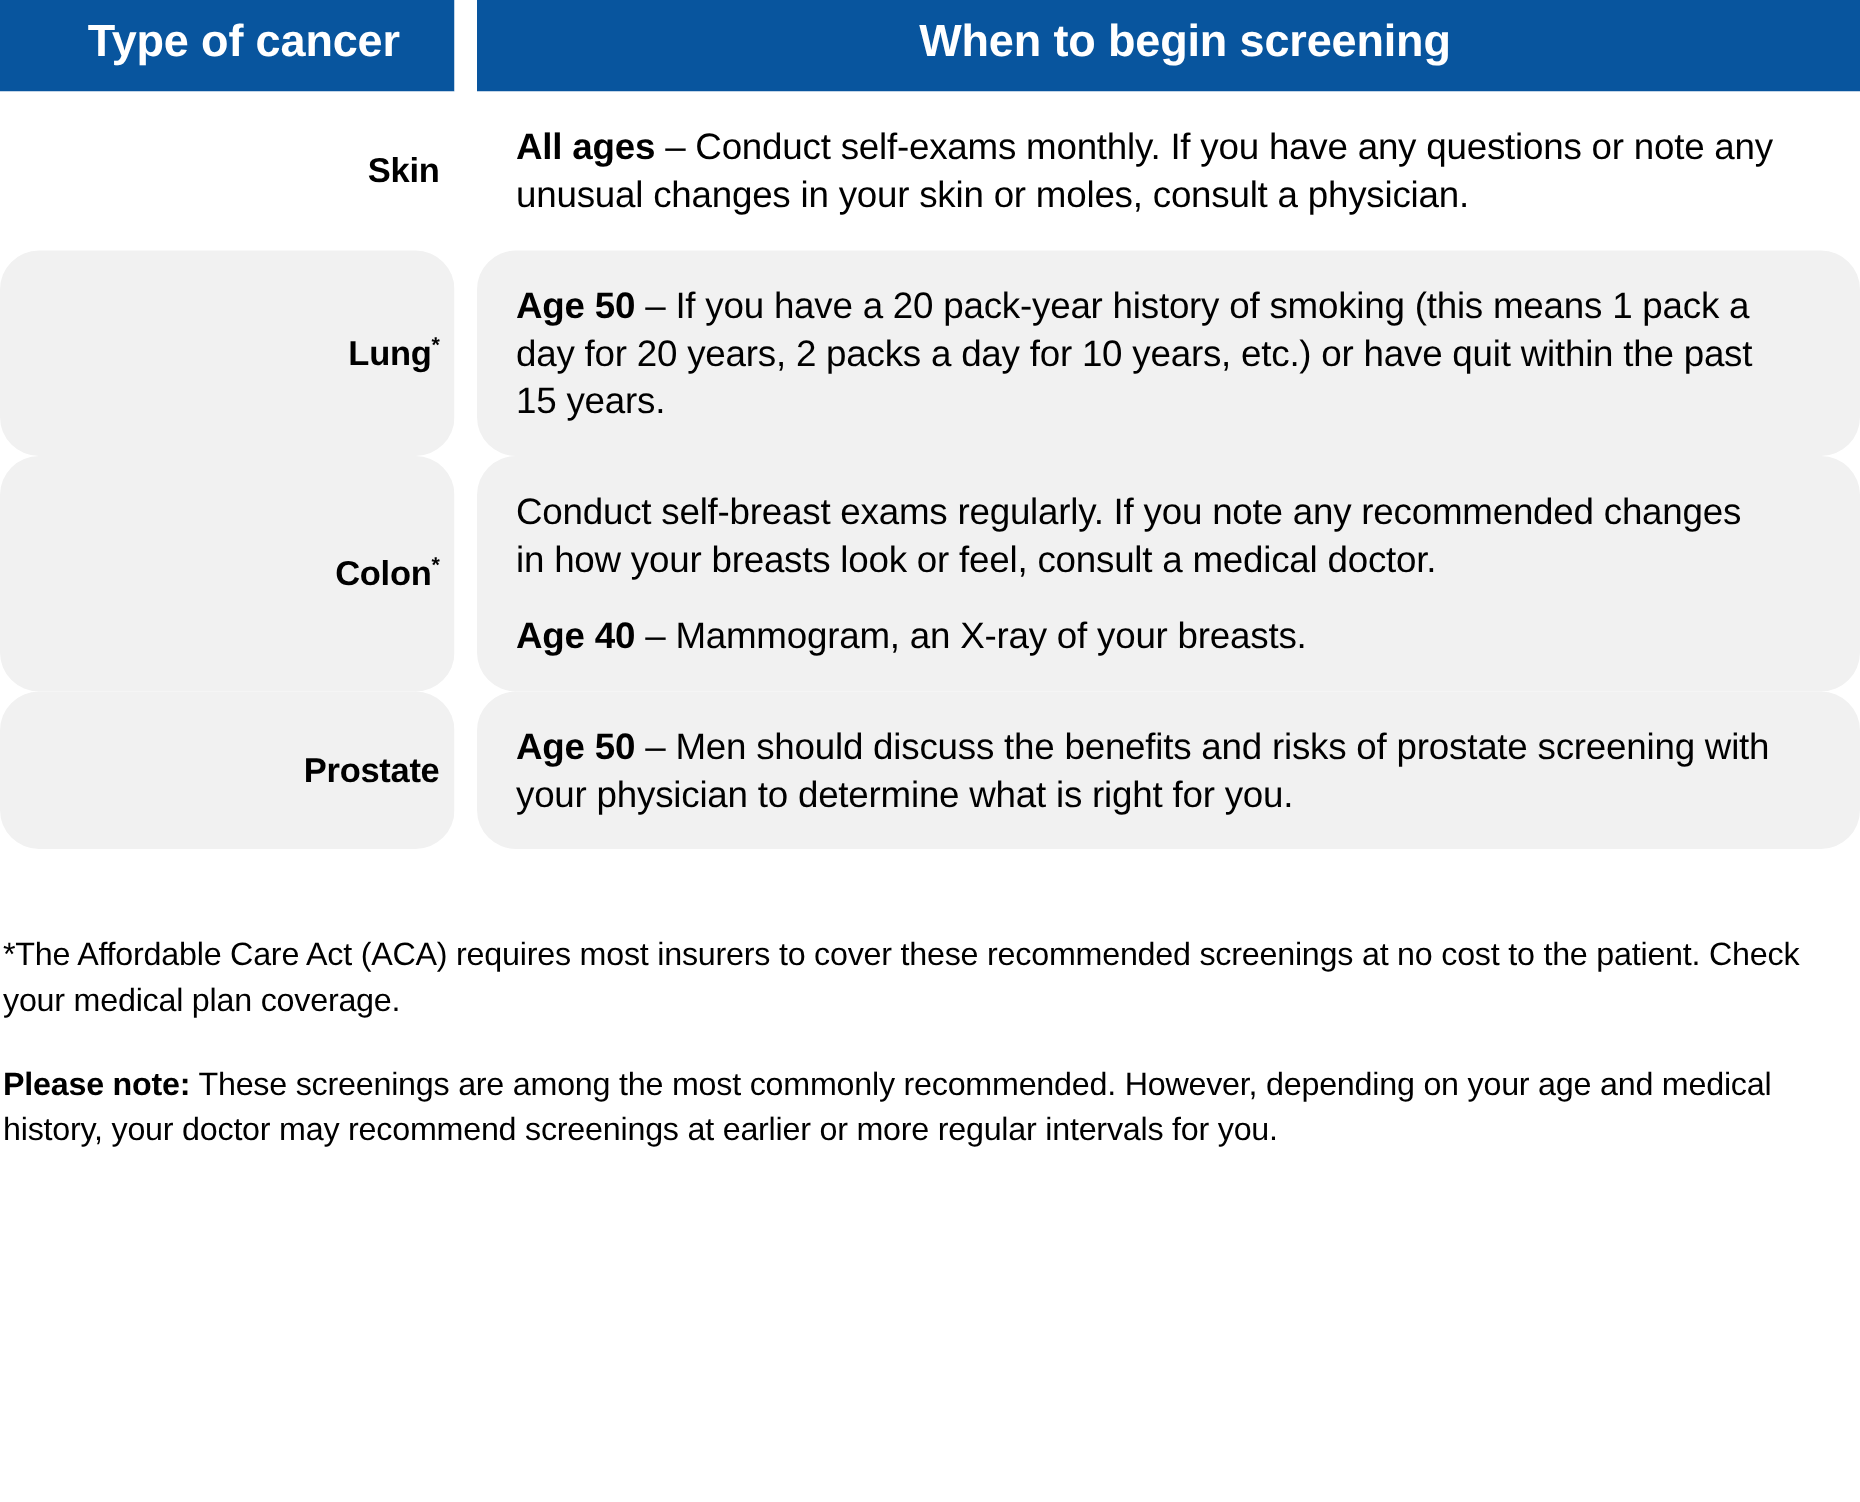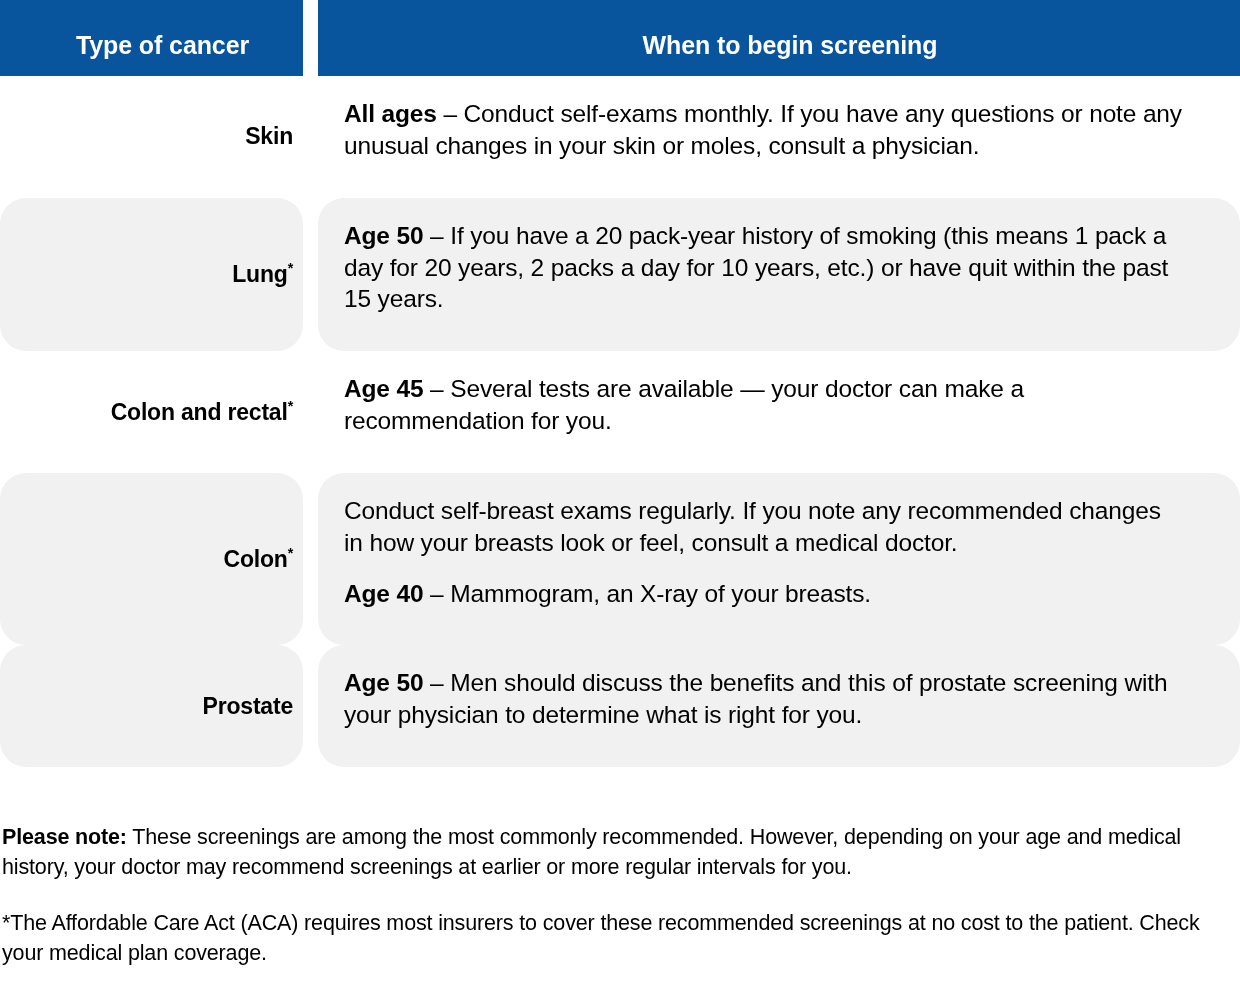--- a/index.html
+++ b/index.html
@@ -35,10 +35,10 @@
   .hdr-cell {
     background: #08559E;
     color: #ffffff;
-    font-size: 25px;
+    font-size: 30px;
     font-weight: bold;
     letter-spacing: -0.1px;
-    padding: 31px 0 16px 22px;
+    padding: 11px 0 16px 22px;
     vertical-align: middle;
     height: 27px;
   }

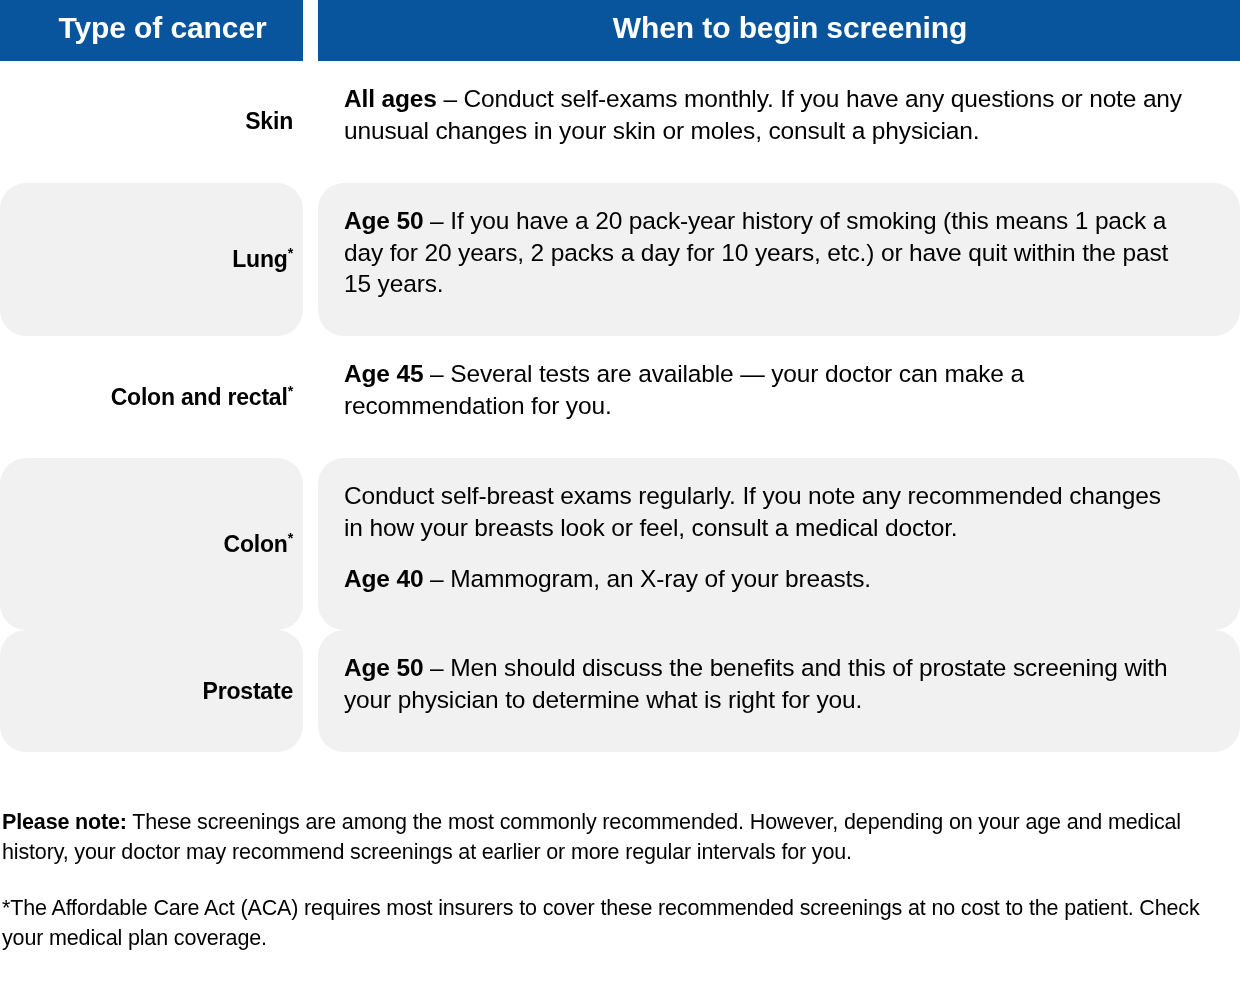--- a/index.html
+++ b/index.html
@@ -62,7 +62,7 @@
   .cell-body {
     font-size: 24.5px;
     line-height: 1.30;
-    padding: 22px 58px 36px 26px;
+    padding: 22px 58px 20px 26px;
     vertical-align: middle;
     letter-spacing: -0.15px;
   }

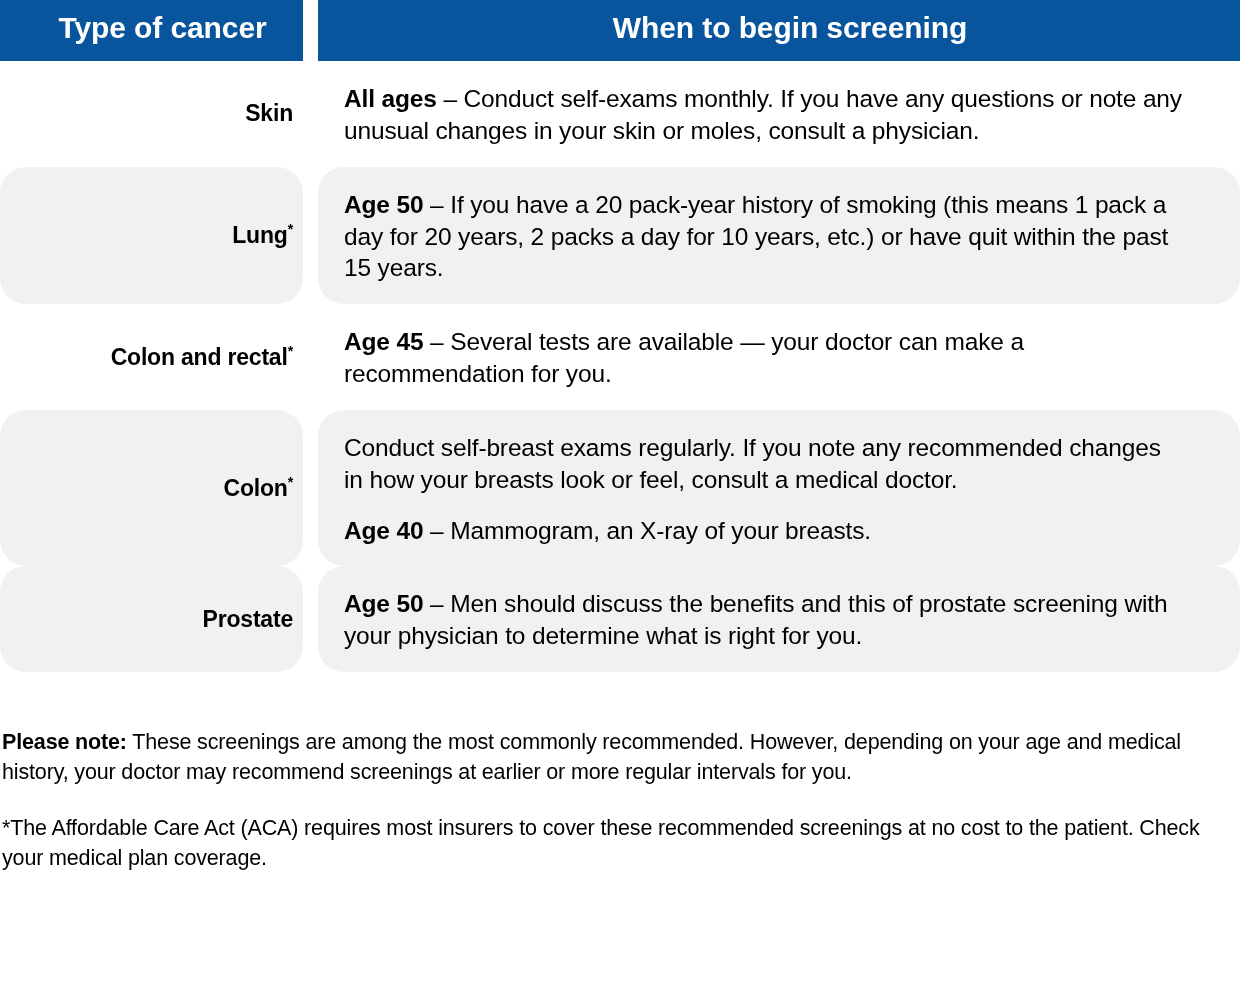--- a/index.html
+++ b/index.html
@@ -130,13 +130,6 @@
             <p><b>Age 50</b><span> – </span><span>If you have a 20 pack-year history of smoking (this means 1 pack a day for 20 years, 2 packs a day for 10 years, etc.) or have quit within the past 15 years.</span></p>
           </td>
         </tr>
-        <tr class="white">
-          <td class="cell-label"><span>Colon and rectal</span><span class="sup">*</span></td>
-          <td class="gap-cell"></td>
-          <td class="cell-body">
-            <p><b>Age 45</b><span> – </span><span>Several tests are available — your doctor can make a recommendation for you.</span></p>
-          </td>
-        </tr>
         <tr class="shade">
           <td class="cell-label"><span>Colon</span><span class="sup">*</span></td>
           <td class="gap-cell"></td>

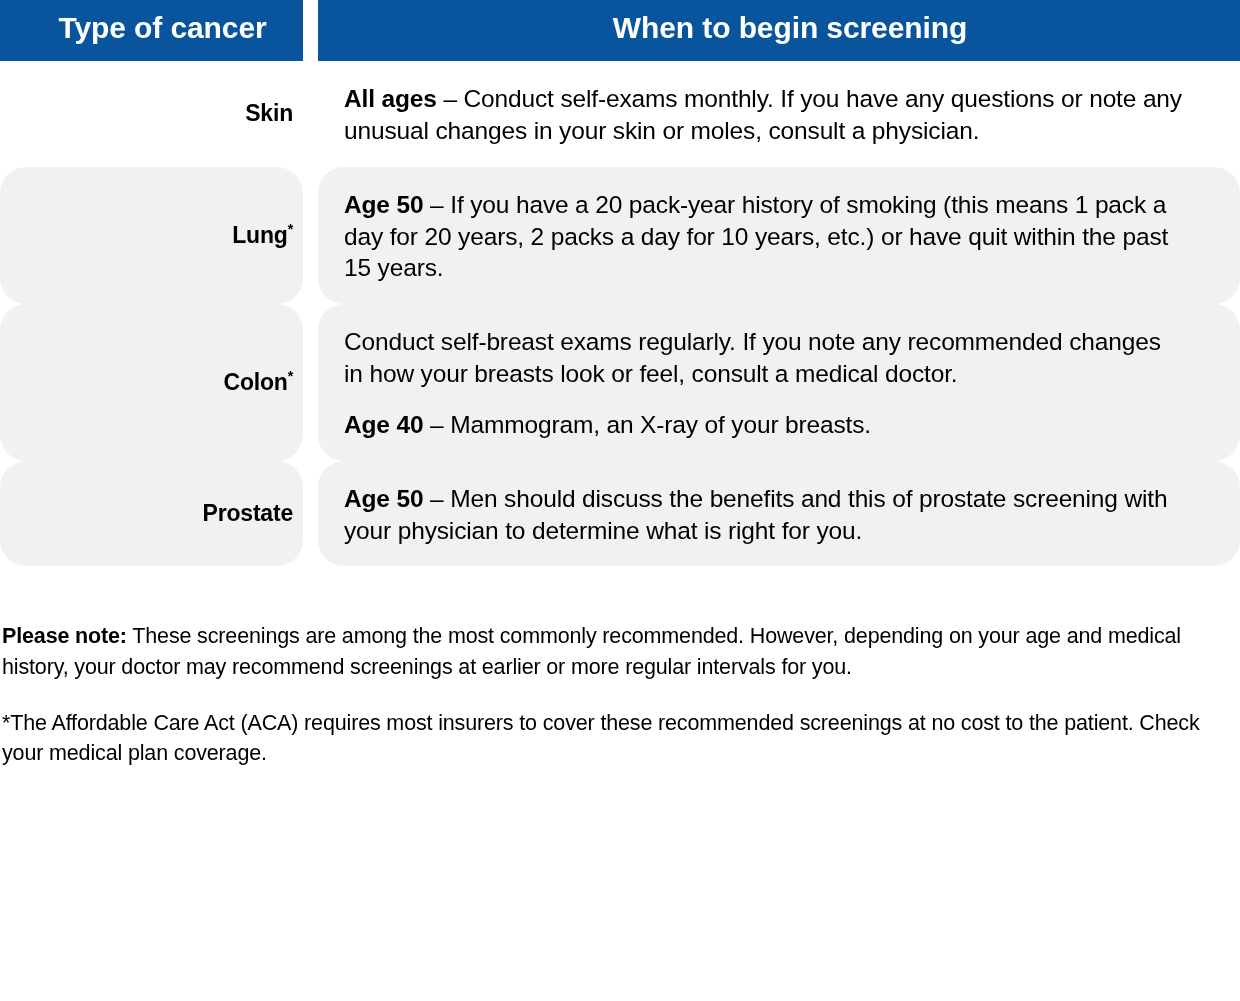--- a/index.html
+++ b/index.html
@@ -142,7 +142,7 @@
           <td class="cell-label"><span>Prostate</span></td>
           <td class="gap-cell"></td>
           <td class="cell-body">
-            <p><b>Age 50</b><span> – </span><span>Men should discuss the benefits and this of prostate screening with your physician to determine what is right for you.</span></p>
+            <p><b>Age 50</b><span> – </span><span>Men should discuss the benefits and risks of prostate screening with your physician to determine what is right for you.</span></p>
           </td>
         </tr>
       </tbody>

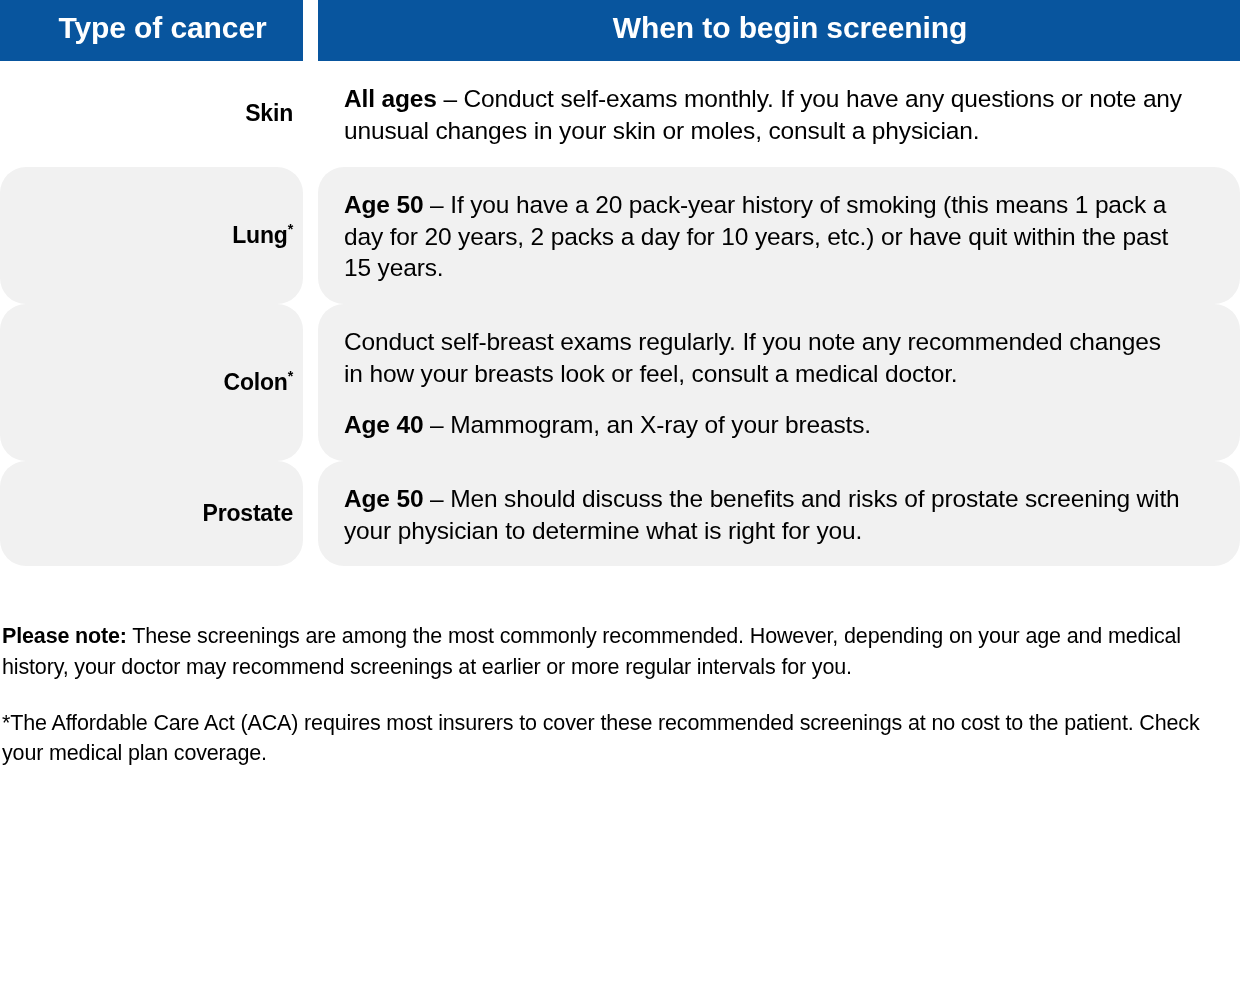--- a/index.html
+++ b/index.html
@@ -149,8 +149,8 @@
   </table>
 
   <div class="notes" id="notes">
+      <p><span>*The Affordable Care Act (ACA) requires most insurers to cover these recommended screenings at no cost to the patient. Check your medical plan coverage.</span></p>
       <p><b>Please note:</b><span> These screenings are among the most commonly recommended. However, depending on your age and medical history, your doctor may recommend screenings at earlier or more regular intervals for you.</span></p>
-      <p><span>*The Affordable Care Act (ACA) requires most insurers to cover these recommended screenings at no cost to the patient. Check your medical plan coverage.</span></p>
     </div>
 
 </div>

